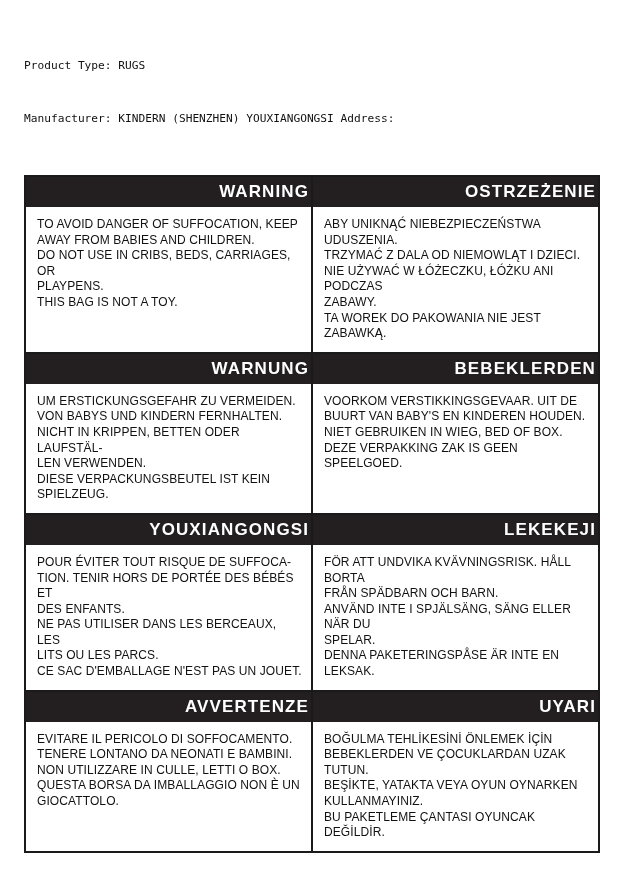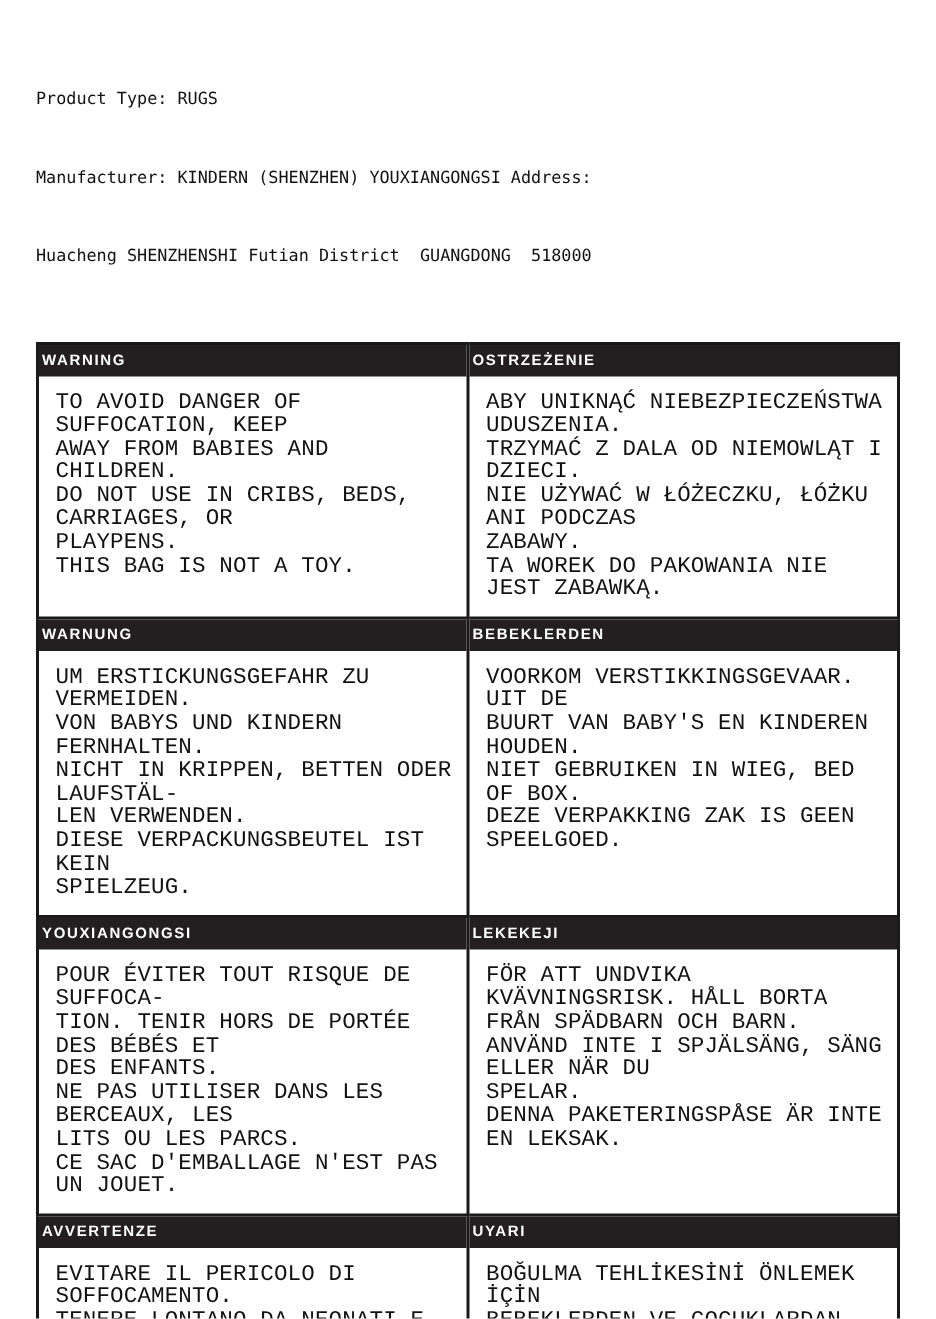--- a/index.html
+++ b/index.html
@@ -78,7 +78,6 @@
   <div class="header">
     <div>Product Type: RUGS</div>
     <div>Manufacturer: KINDERN (SHENZHEN) YOUXIANGONGSI Address:</div>
-    <div>Huacheng SHENZHENSHI Futian District  GUANGDONG  518000</div>
   </div>
 
   <table class="grid">

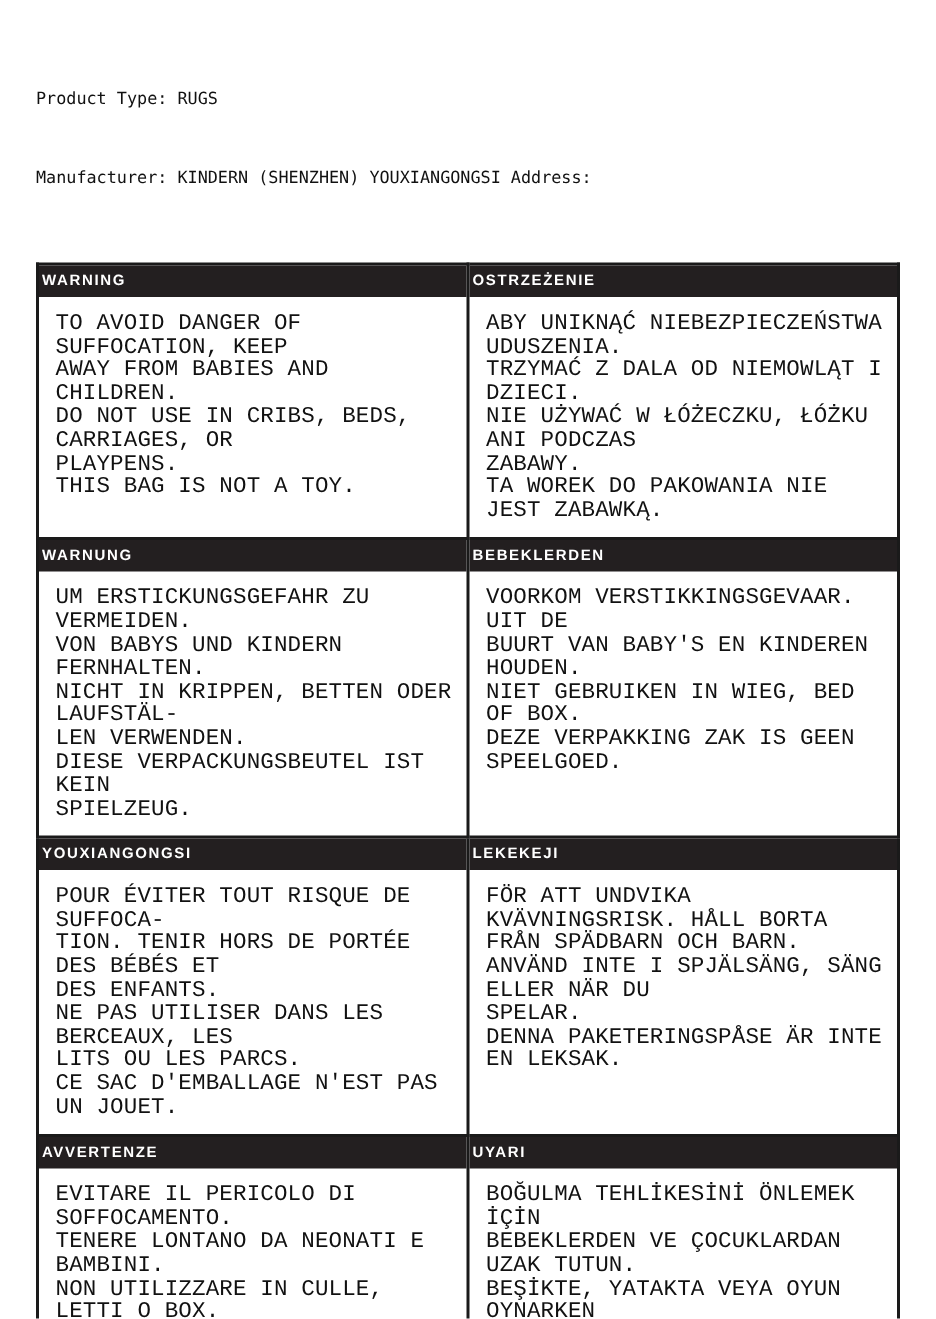--- a/index.html
+++ b/index.html
@@ -54,10 +54,10 @@
   .bar {
     background: #231f20;
     color: #ffffff;
-    text-align: left;
+    text-align: right;
     font-family: "Liberation Sans", sans-serif;
     font-weight: bold;
-    font-size: 10px;
+    font-size: 17px;
     letter-spacing: 1.1px;
     padding: 5px 2px 5px 2px;
   }

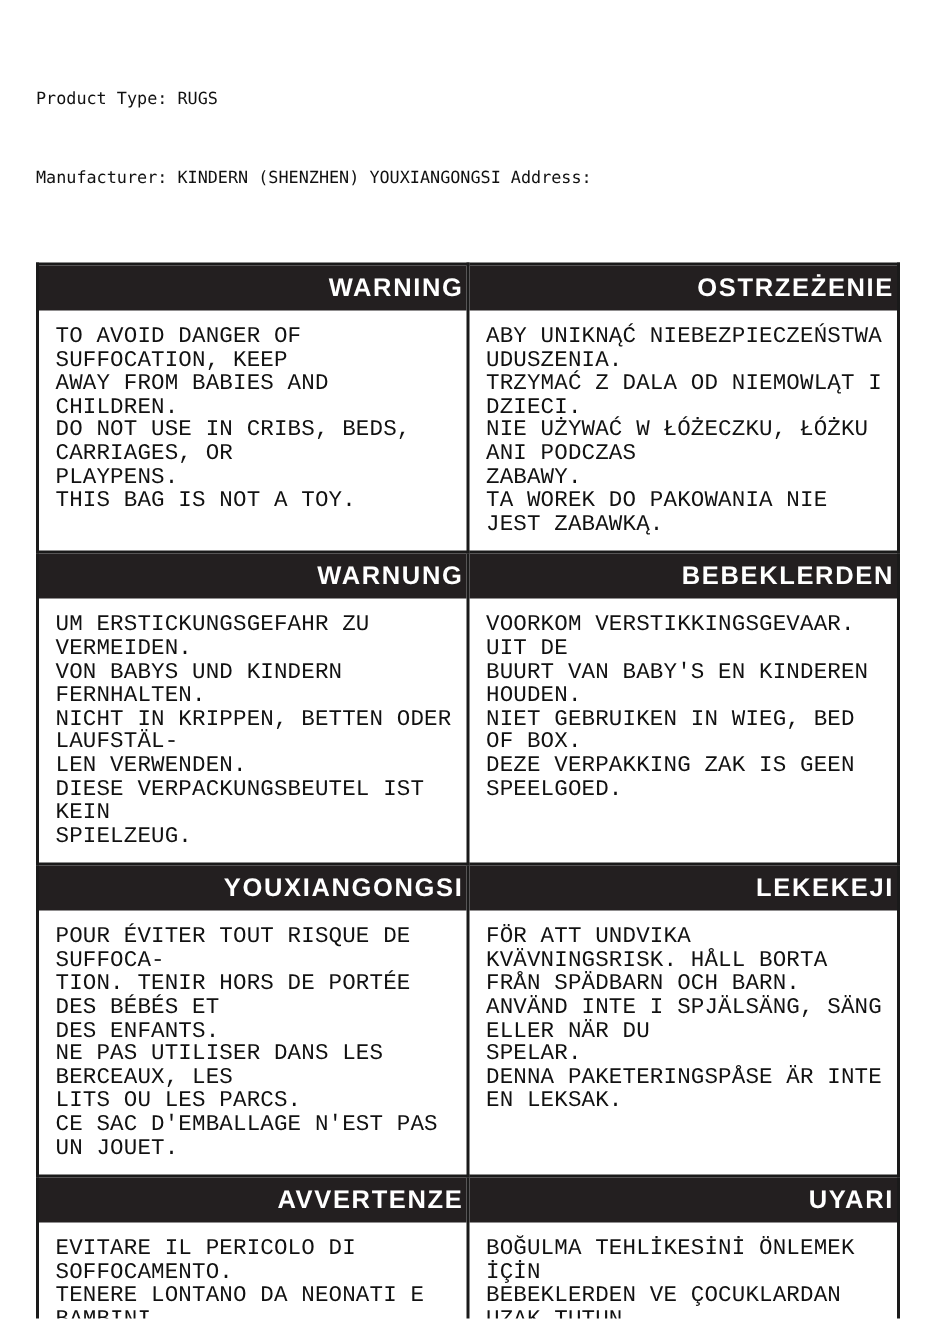--- a/index.html
+++ b/index.html
@@ -62,8 +62,8 @@
     padding: 5px 2px 5px 2px;
   }
   .body {
-    font-family: Liberation Mono, monospace;
-    font-size: 15px;
+    font-family: Liberation Sans, sans-serif;
+    font-size: 12px;
     line-height: 15.6px;
     padding: 10px 9px 10px 11px;
     white-space: pre-line;

